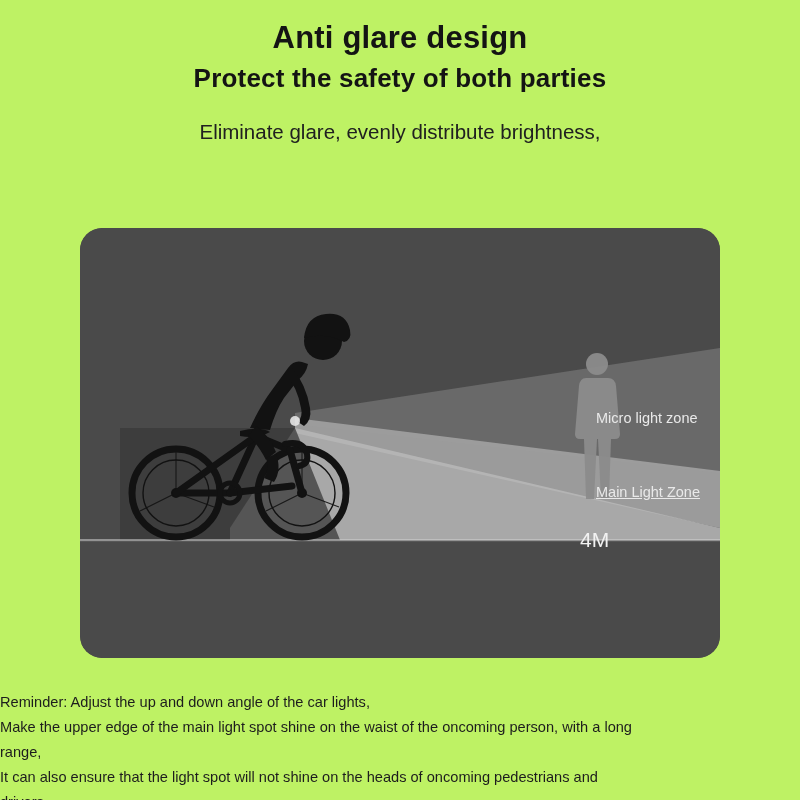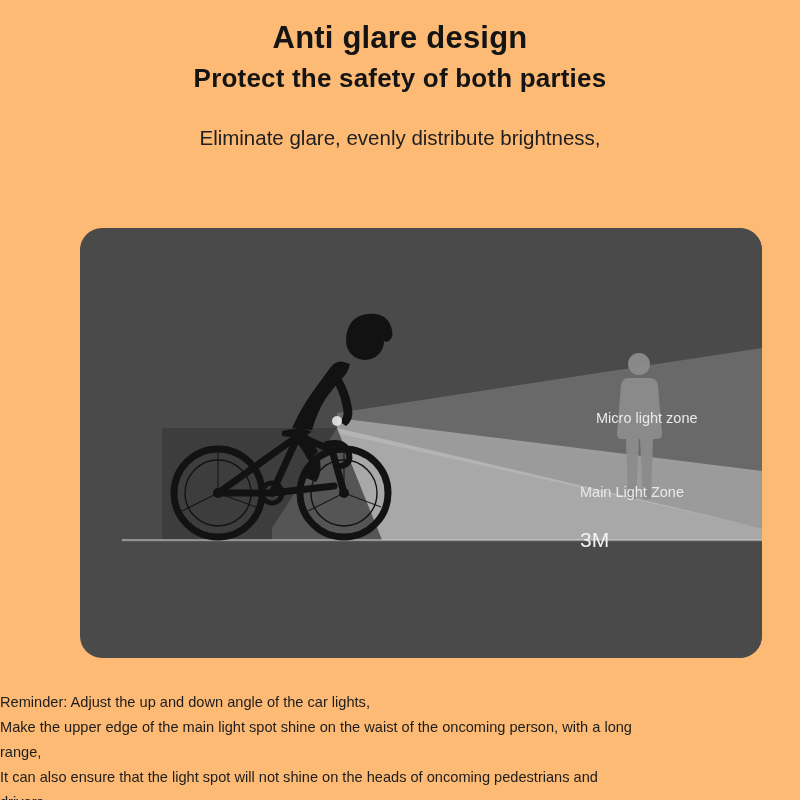--- a/index.html
+++ b/index.html
@@ -18,7 +18,7 @@
     position: relative;
     width: 800px;
     height: 800px;
-    background: #fdba74;
+    background: #bef264;
   }
   .headline {
     text-align: center;

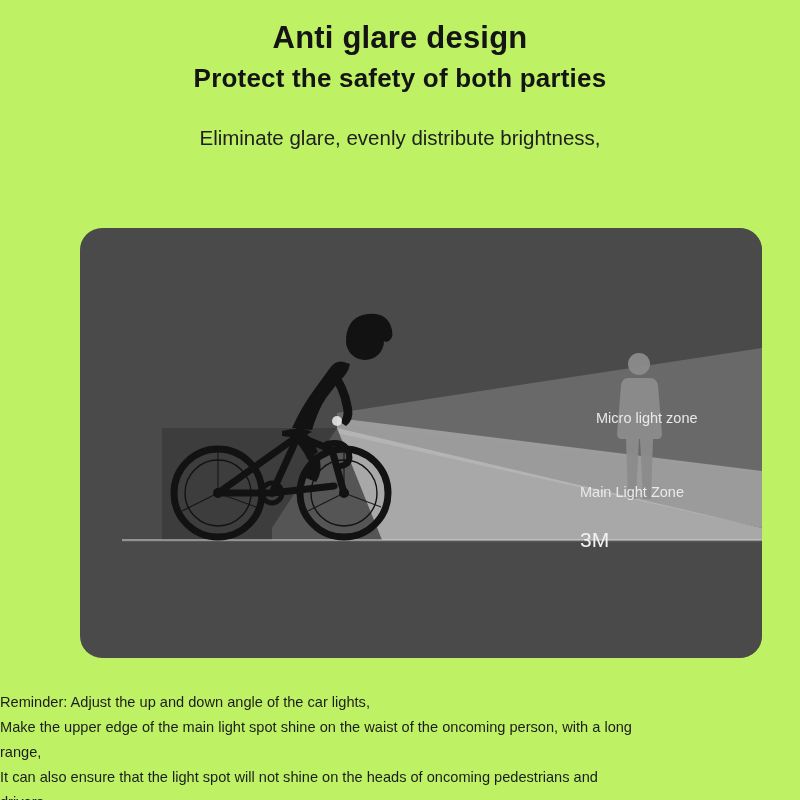--- a/index.html
+++ b/index.html
@@ -41,7 +41,7 @@
   }
   .subhead {
     text-align: center;
-    margin-top: 28px;
+    margin-top: 22px;
   }
   .subhead .sub1 {
     font-size: 20.5px;

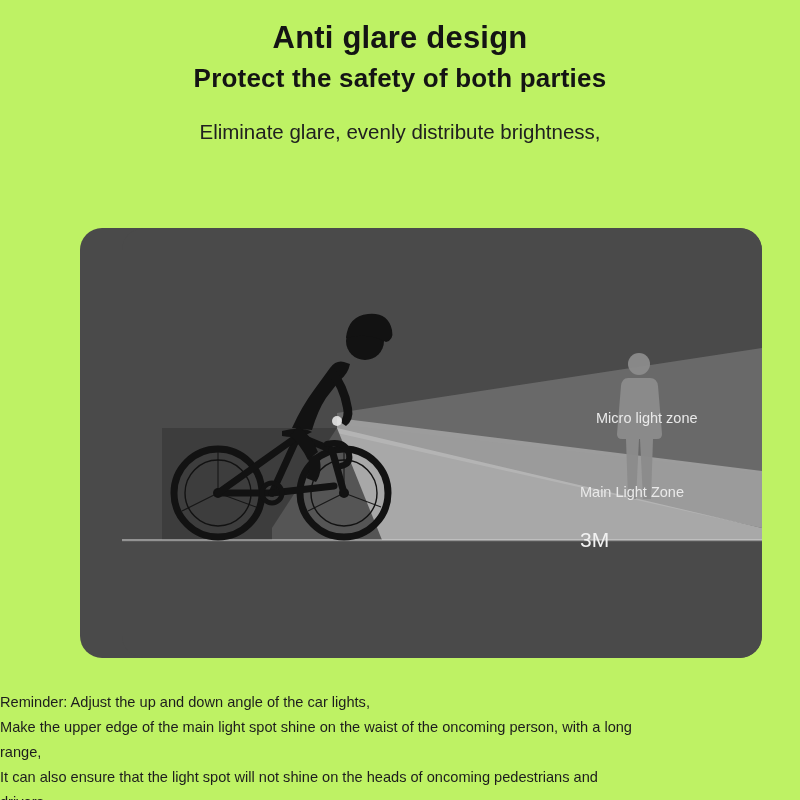--- a/index.html
+++ b/index.html
@@ -65,7 +65,6 @@
     border-radius: 22px;
     background: #4a4a4a;
     overflow: hidden;
-    padding-left: 42px;
   }
   .illustration svg {
     display: block;

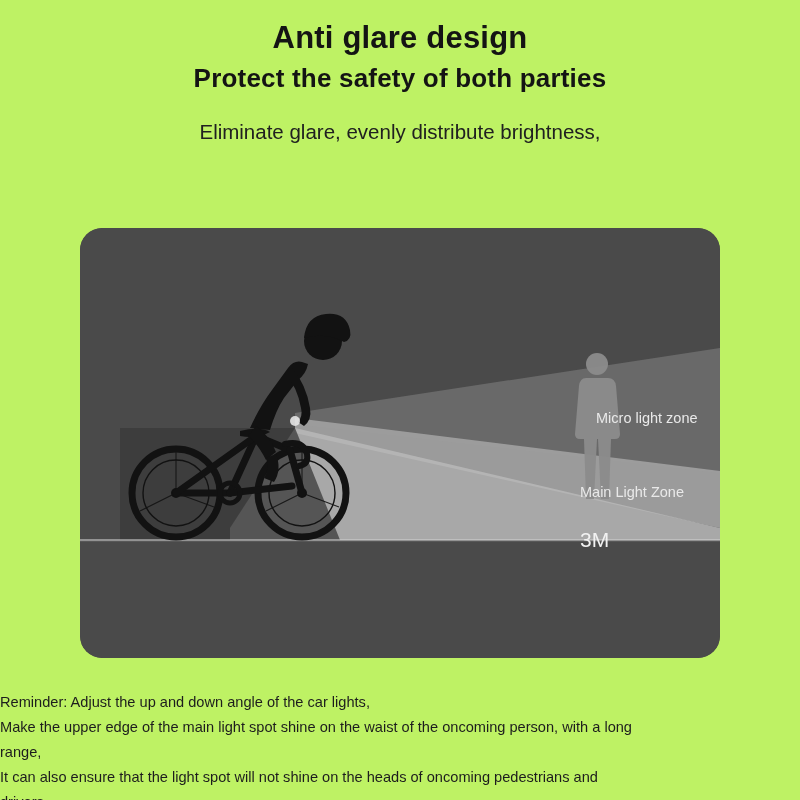--- a/index.html
+++ b/index.html
@@ -79,7 +79,7 @@
     white-space: nowrap;
   }
   #label-micro { left: 516px; top: 182px; }
-  #label-main  { left: 500px; top: 256px; }
+  #label-main  { left: 516px; top: 256px; text-decoration: underline; }
   #label-dist  {
     left: 500px;
     top: 300px;

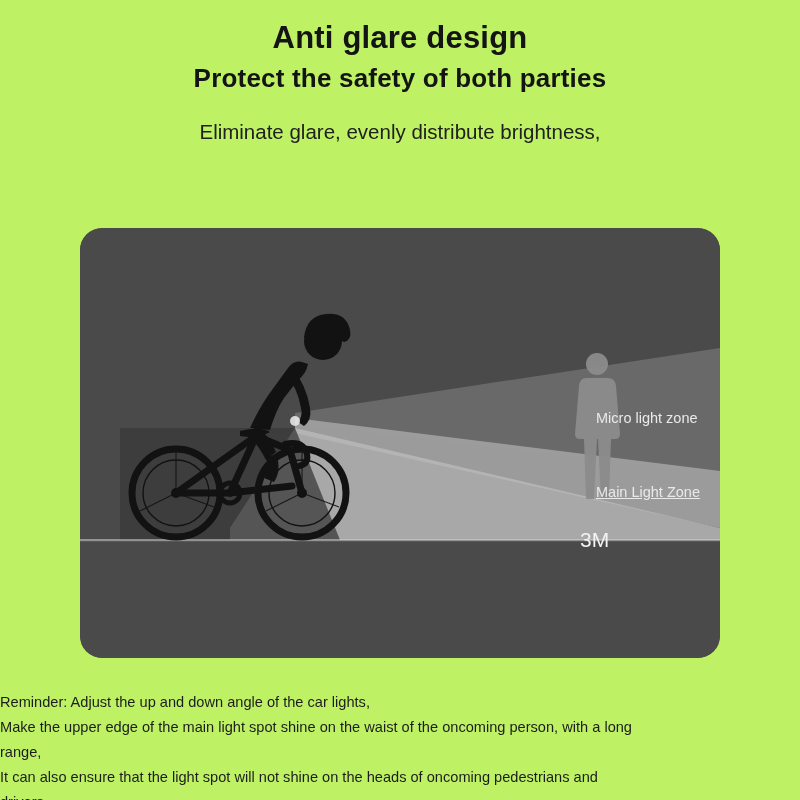--- a/index.html
+++ b/index.html
@@ -193,7 +193,7 @@
 
     <div class="zone-label" id="label-micro">Micro light zone</div>
     <div class="zone-label" id="label-main">Main Light Zone</div>
-    <div class="zone-label" id="label-dist">3M</div>
+    <div class="zone-label" id="label-dist">4M</div>
   </div>
 
   <div class="footer">

